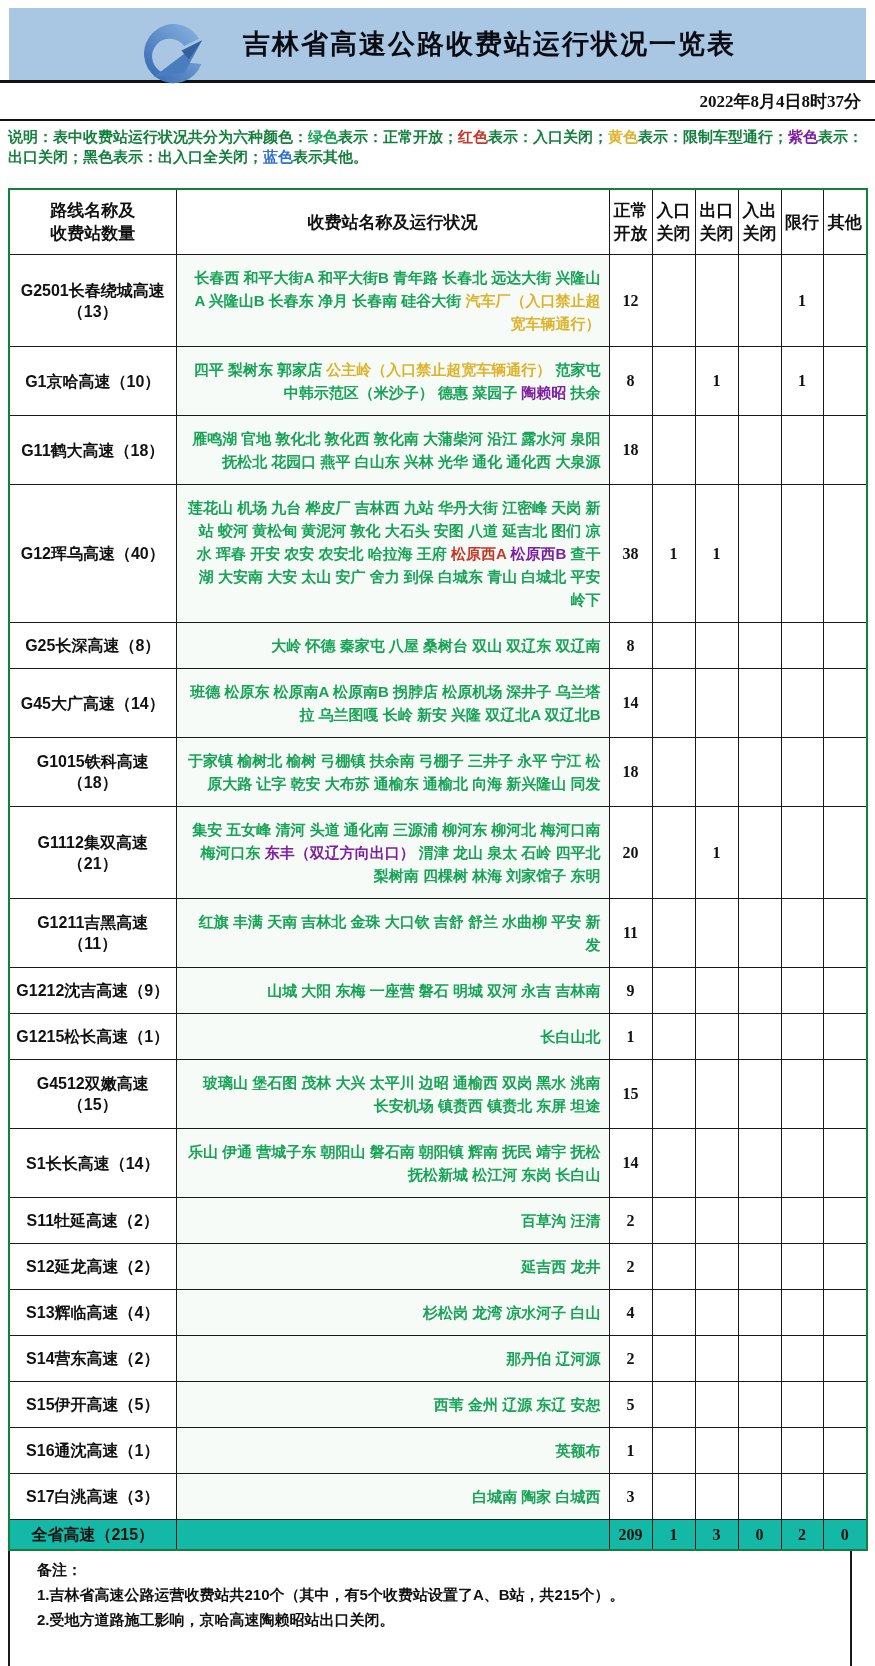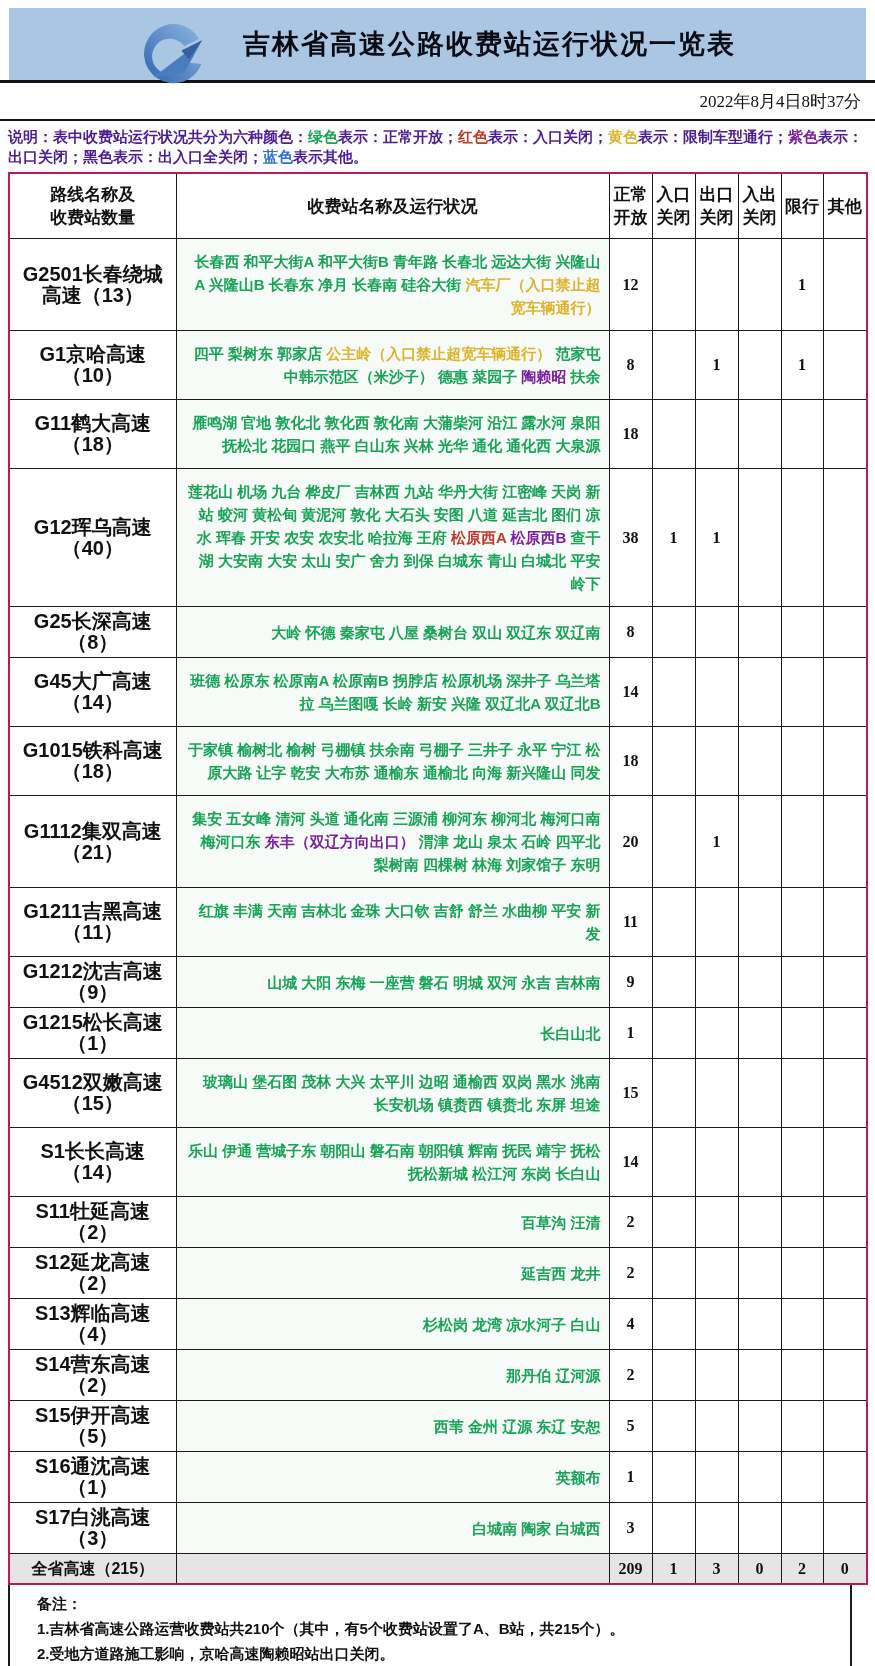--- a/index.html
+++ b/index.html
@@ -42,7 +42,7 @@
     padding:7px 14px 6px 10px;
     text-align:right;
     font-family:"Liberation Serif",serif;
-    font-weight:400;
+    font-weight:700;
     font-size:17px;
   }
 

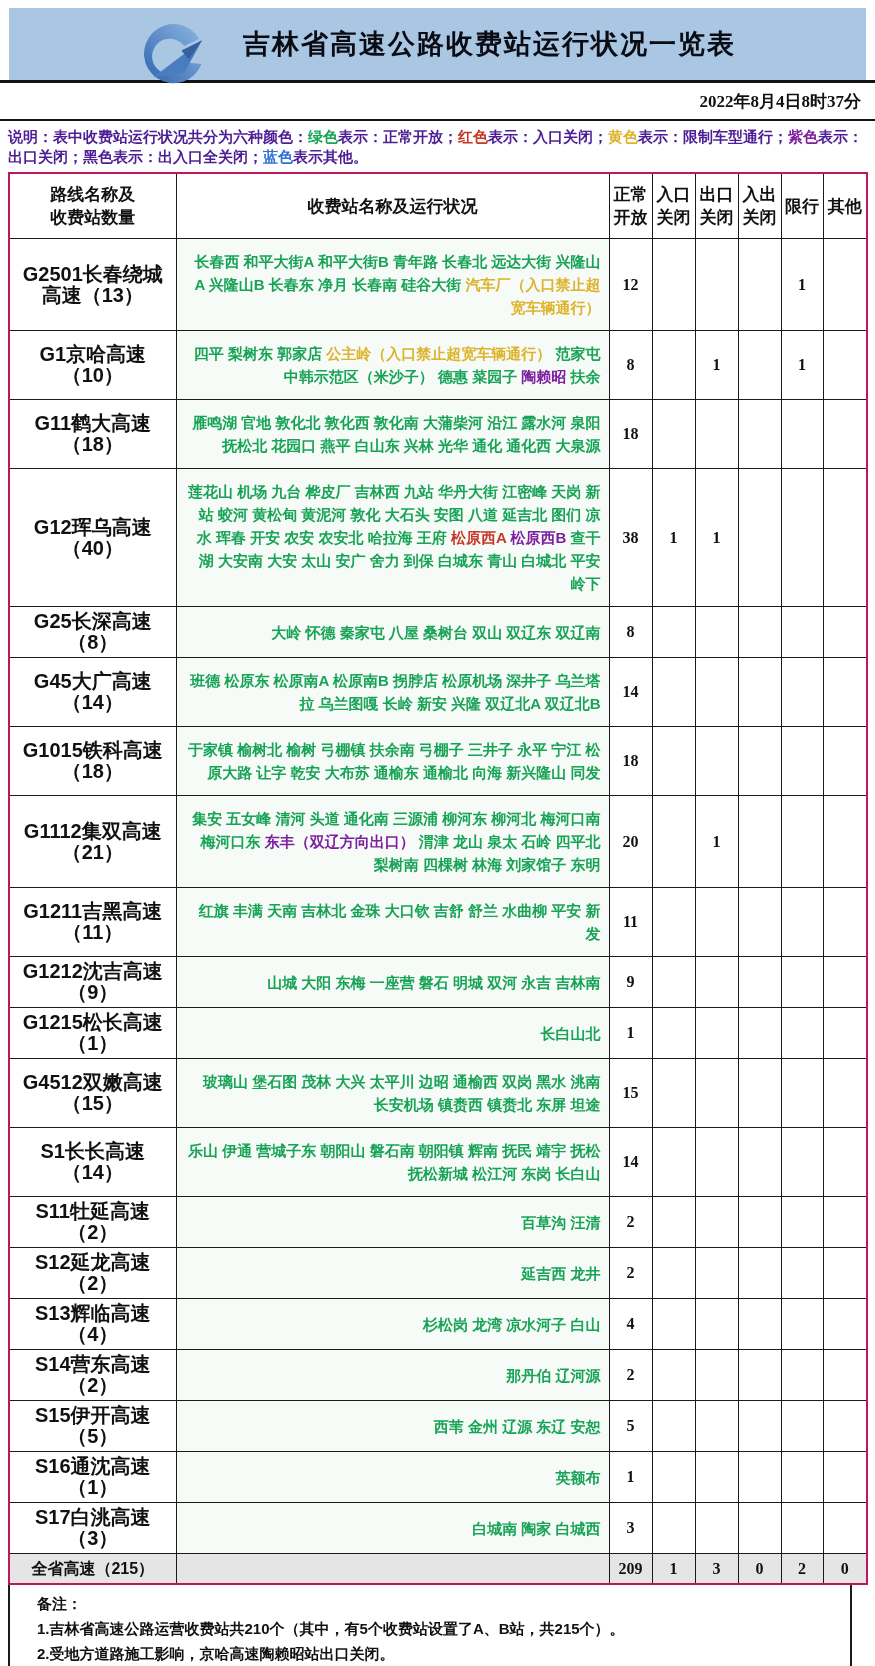--- a/index.html
+++ b/index.html
@@ -58,7 +58,7 @@
   .seg-yellow{color:#dcb32a;}
   .seg-purple{color:#7d1fa0;}
   .seg-blue{color:#2e6fd6;text-align:right;}
-  .seg-black{color:#4c1d95;}
+  .seg-black{color:#15803d;}
 
   
   table.toll{

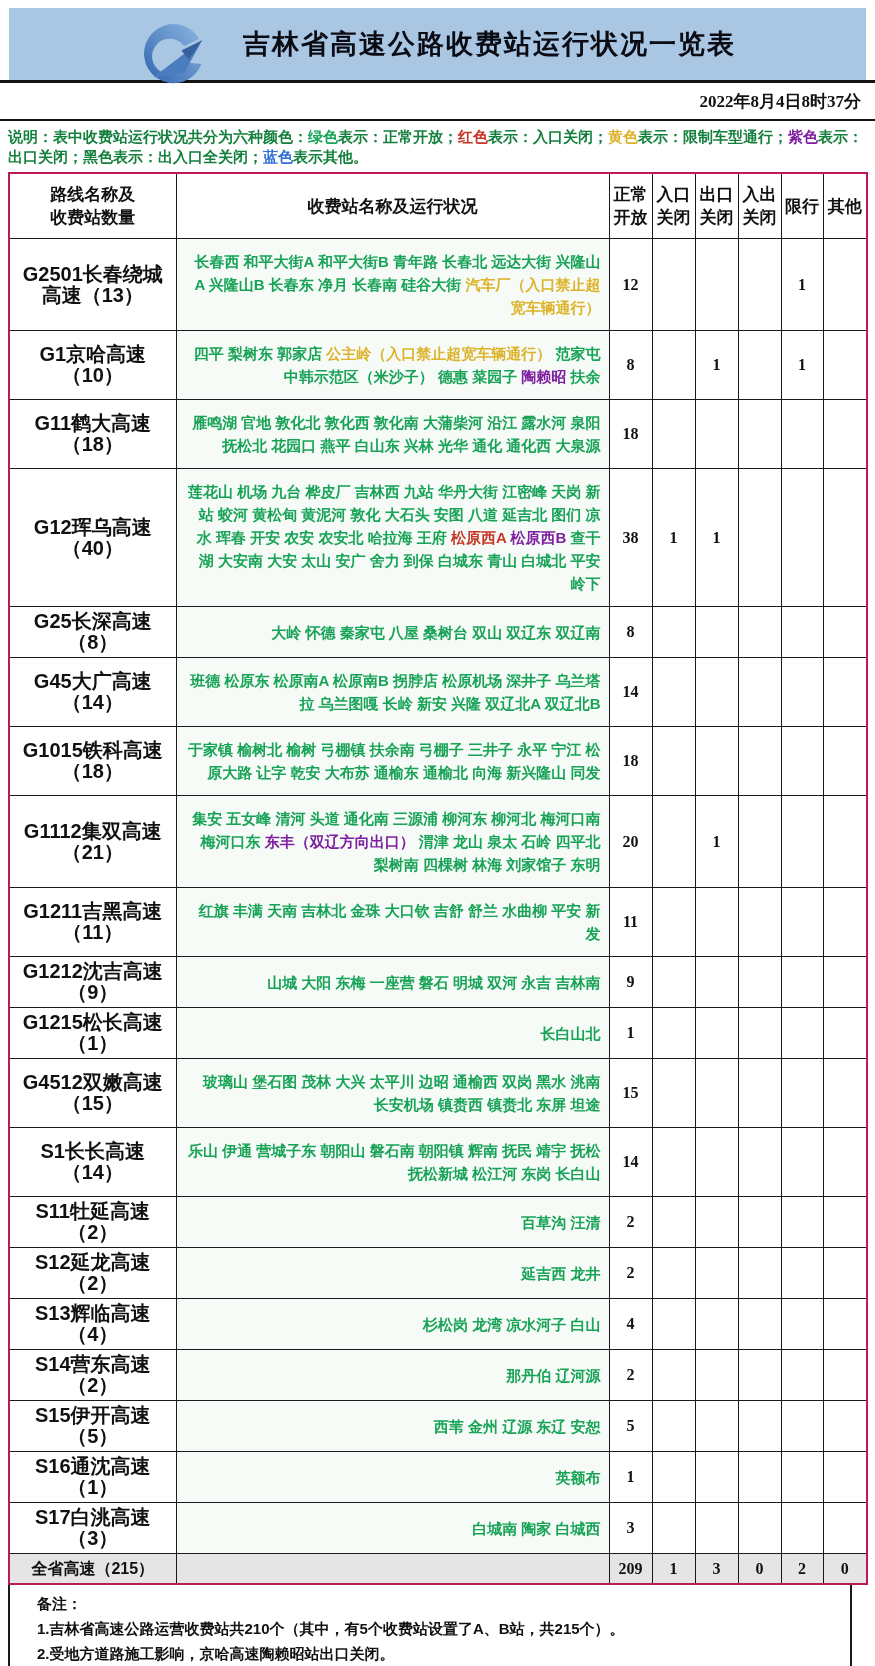--- a/index.html
+++ b/index.html
@@ -62,11 +62,11 @@
 
   
   table.toll{
-    margin:0 0 0 8px;
+    margin:16px 0 0 8px;
     border-collapse:collapse;
     table-layout:fixed;
     width:858px;
-    border:2px solid #be185d;
+    border:2px solid #15803d;
   }
   table.toll th, table.toll td{
     border:1.5px solid #1a1a1a;

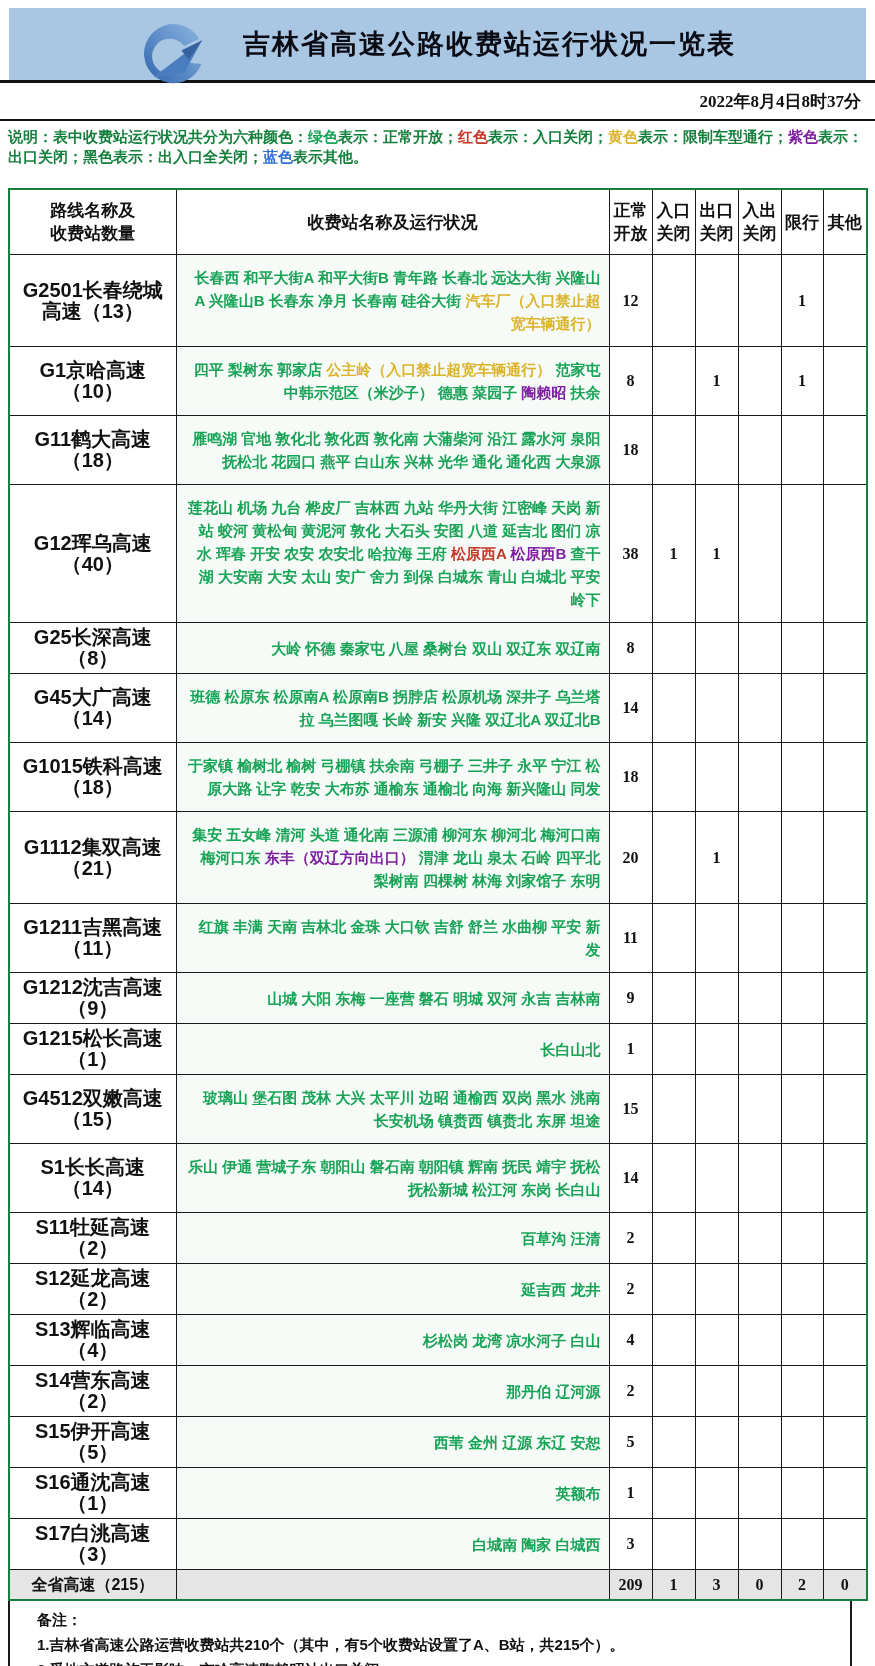--- a/index.html
+++ b/index.html
@@ -82,7 +82,7 @@
   }
   td.route{
     text-align:center;
-    font-size:20px;
+    font-size:16px;
     font-weight:700;
     padding:4px 6px;
     line-height:21px;

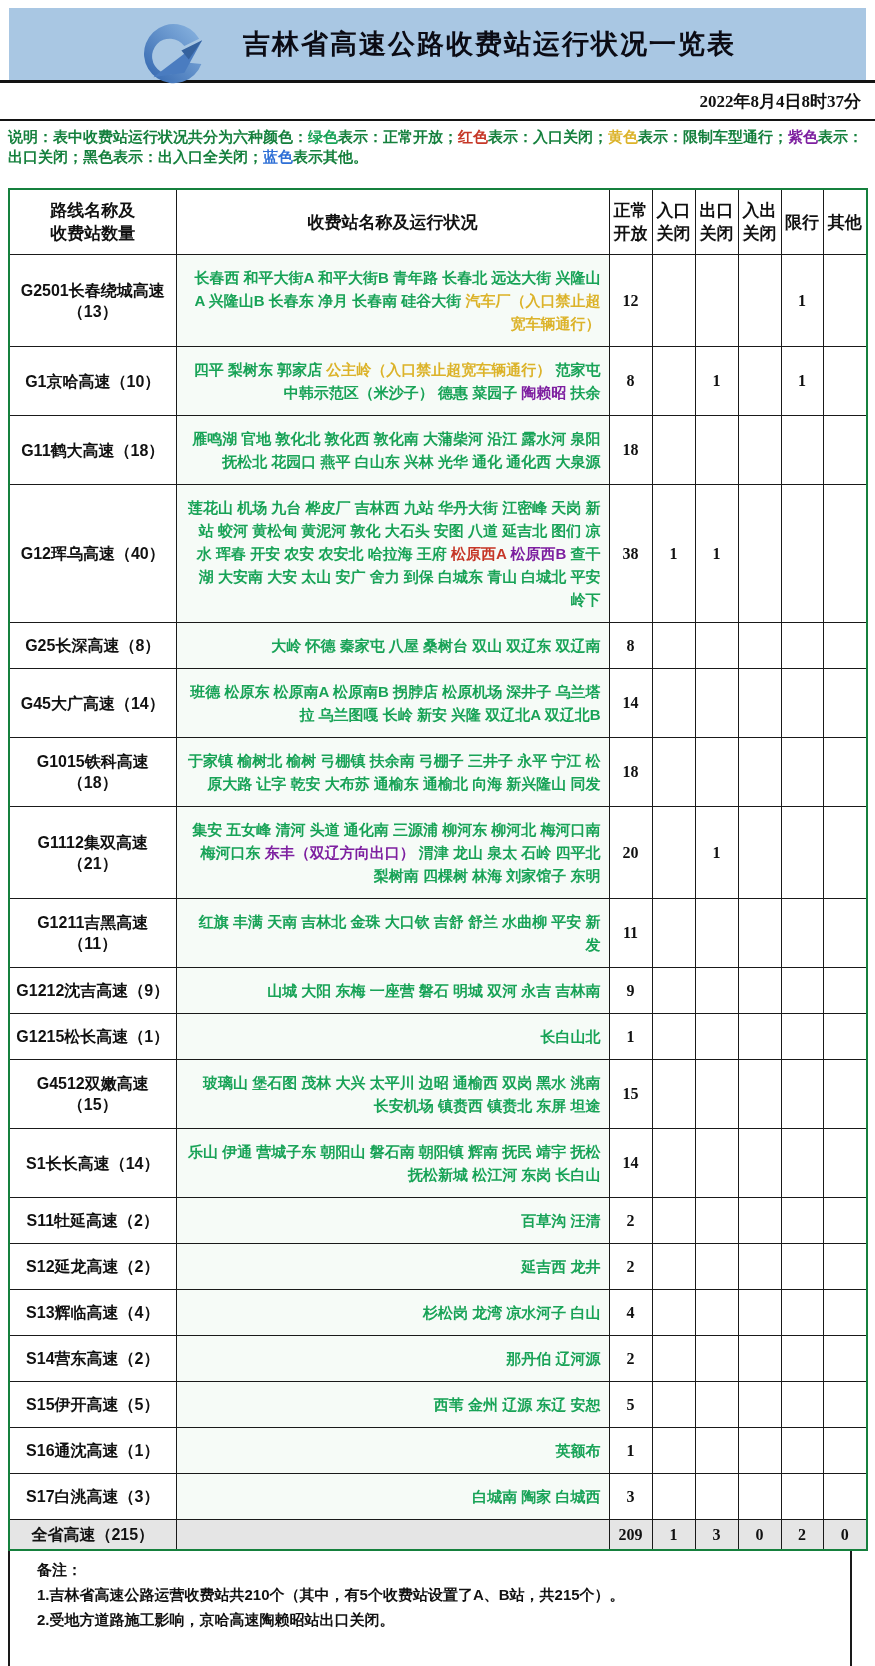--- a/index.html
+++ b/index.html
@@ -104,7 +104,7 @@
     font-size:16px;
     background:#fff;
   }
-  tr.total td{background:#e5e5e5;}
+  tr.total td{background:#14b8a6;}
   tr.total td.route{font-size:16px;}
 
   

